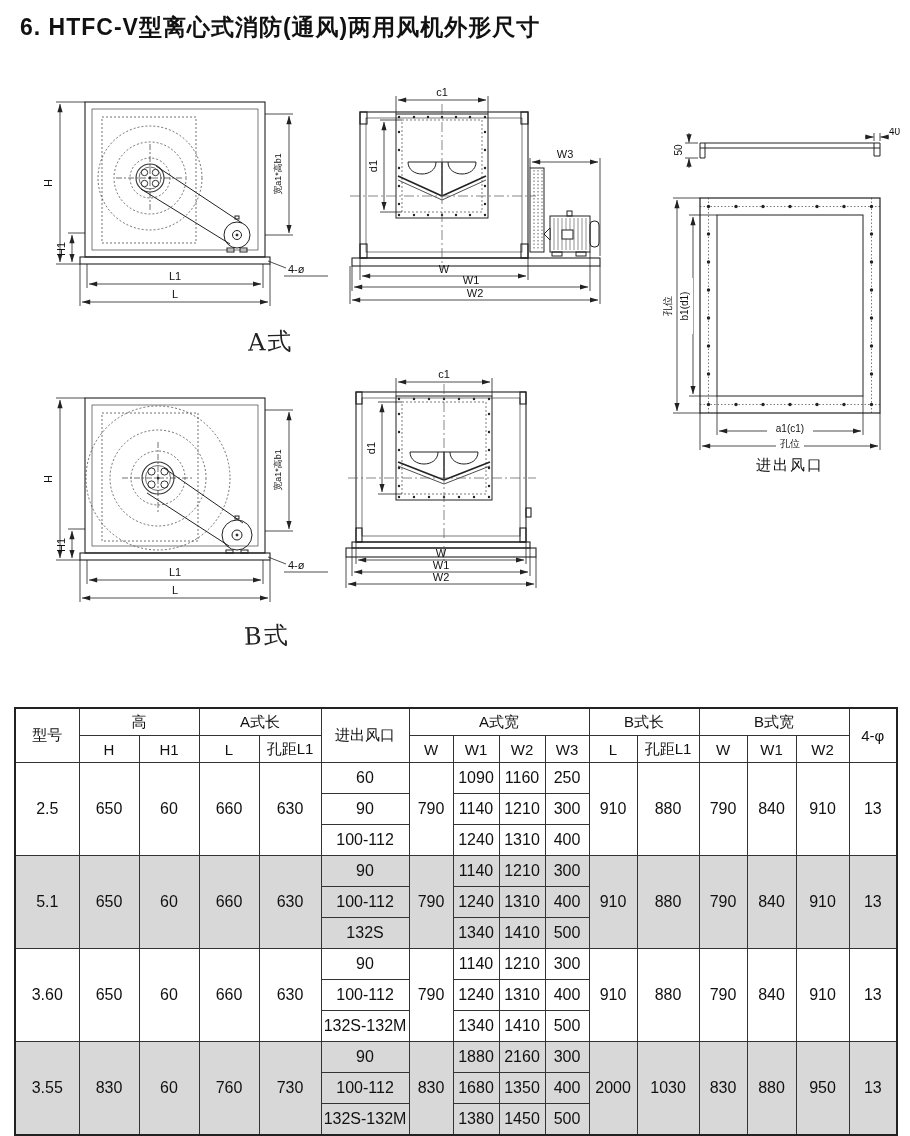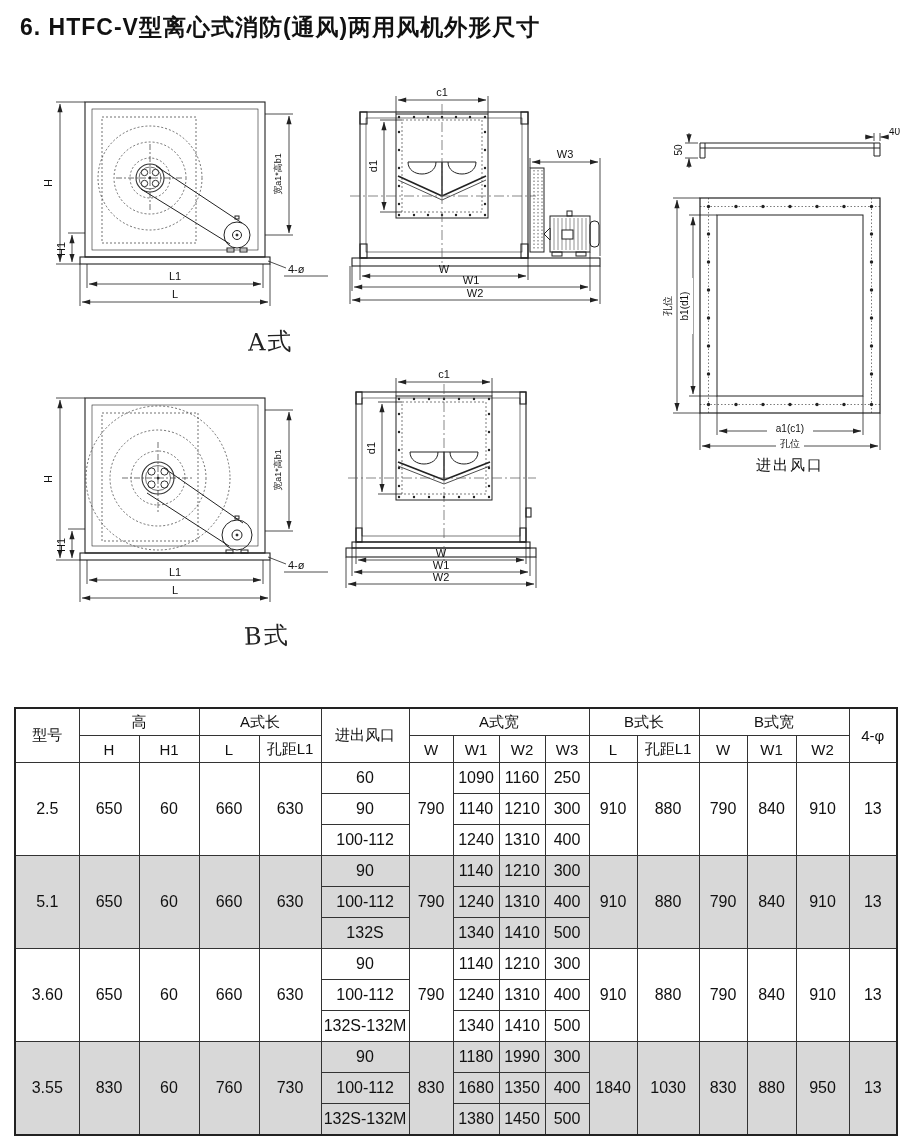--- a/index.html
+++ b/index.html
@@ -571,7 +571,7 @@
         <td rowspan="3">730</td>
         <td>90</td>
         <td rowspan="3">830</td>
-        <td>1180</td>
+        <td>1880</td>
         <td>1990</td>
         <td>300</td>
         <td rowspan="3">1840</td>

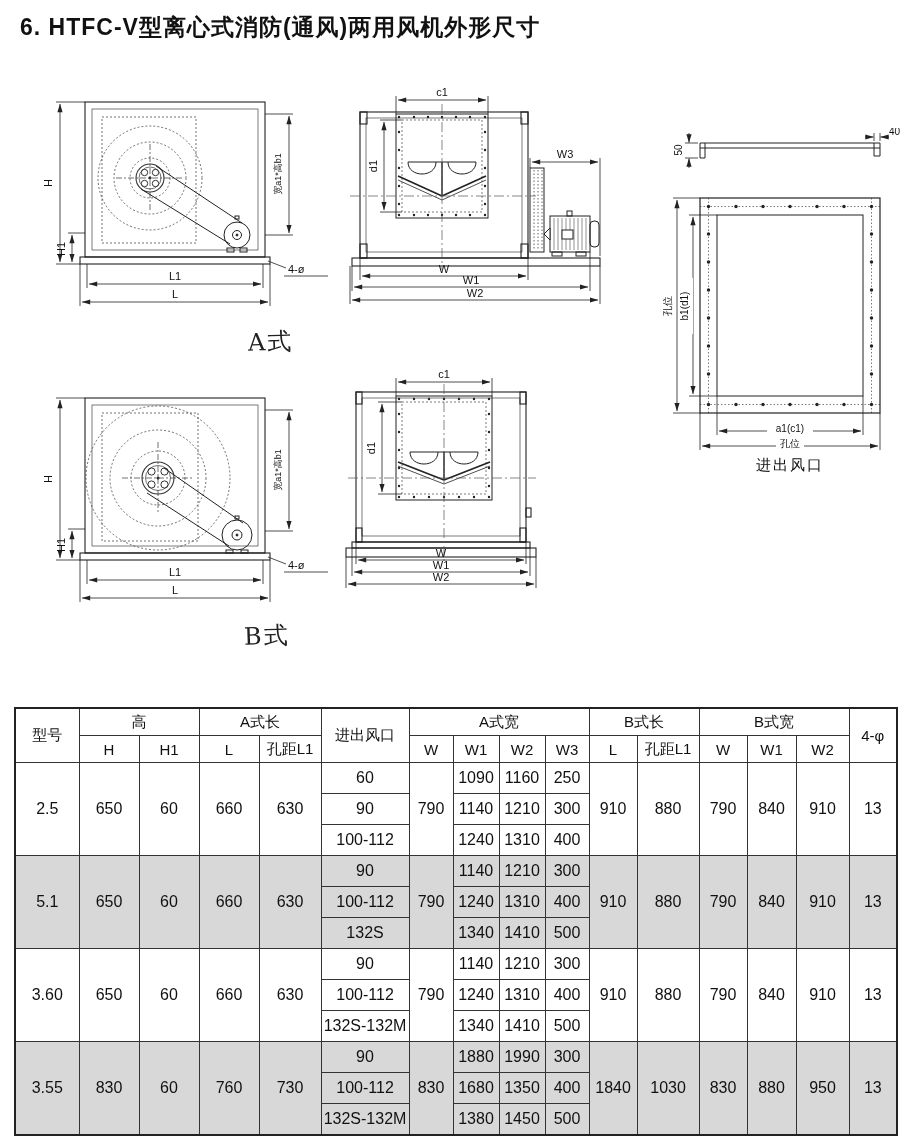--- a/index.html
+++ b/index.html
@@ -572,7 +572,7 @@
         <td>90</td>
         <td rowspan="3">830</td>
         <td>1880</td>
-        <td>1990</td>
+        <td>2160</td>
         <td>300</td>
         <td rowspan="3">1840</td>
         <td rowspan="3">1030</td>

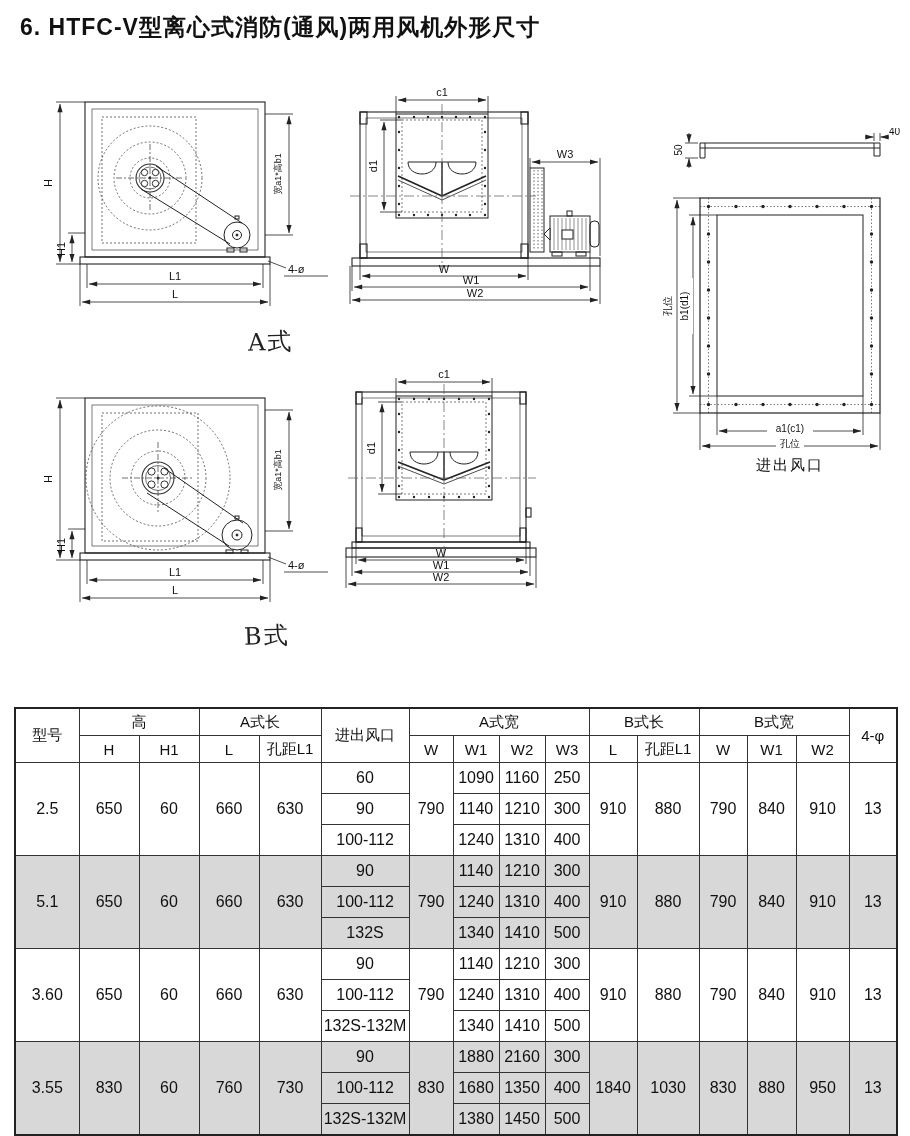--- a/index.html
+++ b/index.html
@@ -574,7 +574,7 @@
         <td>1880</td>
         <td>2160</td>
         <td>300</td>
-        <td rowspan="3">1840</td>
+        <td rowspan="3">2000</td>
         <td rowspan="3">1030</td>
         <td rowspan="3">830</td>
         <td rowspan="3">880</td>

